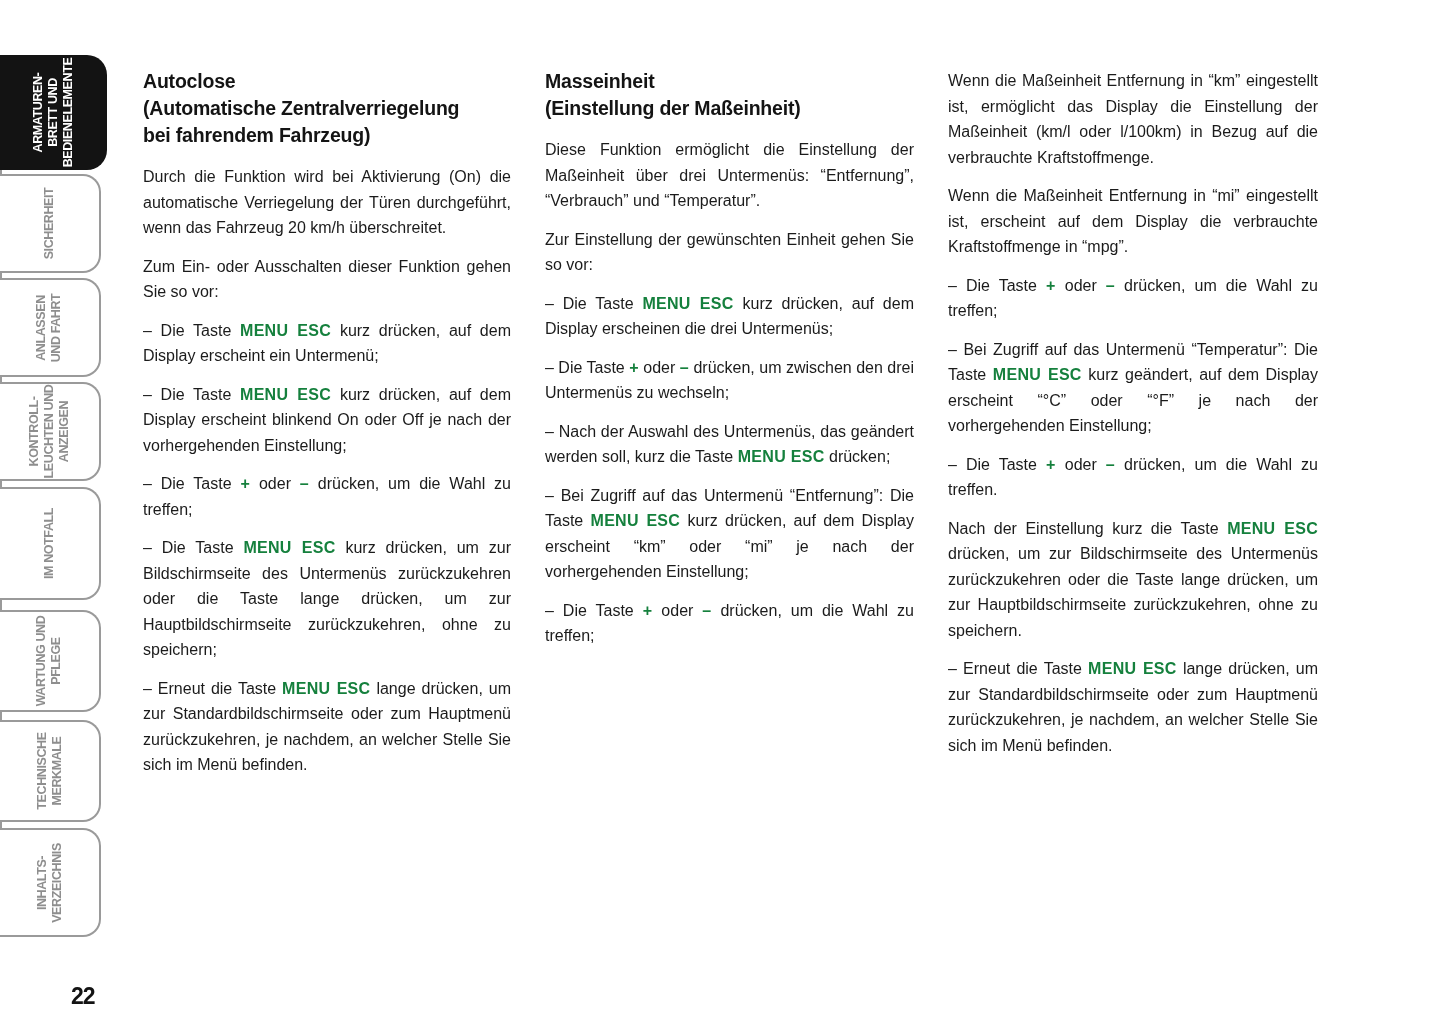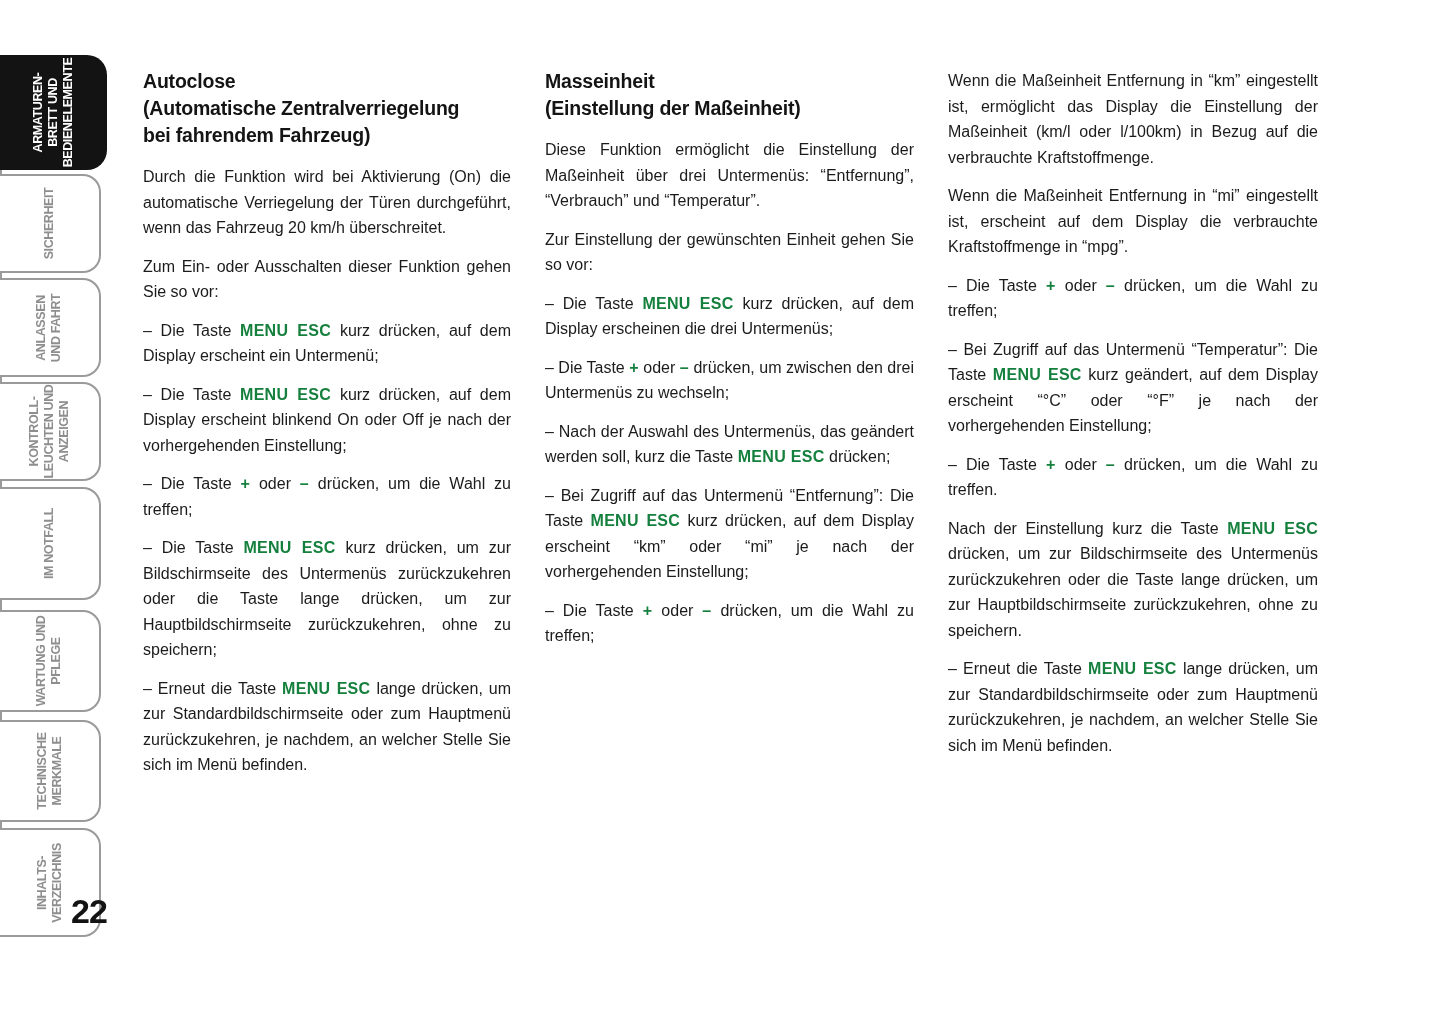--- a/index.html
+++ b/index.html
@@ -36,8 +36,8 @@
   }
   .col p b{font-weight:700;letter-spacing:0.3px;color:#15803d;}
   .pagenum{
-    position:absolute;left:71px;top:892px;
-    font-size:34px;font-weight:700;letter-spacing:-1px;color:#131313;
+    position:absolute;left:71px;top:983px;
+    font-size:23px;font-weight:700;letter-spacing:-1px;color:#131313;
   }
 </style>
 </head>

